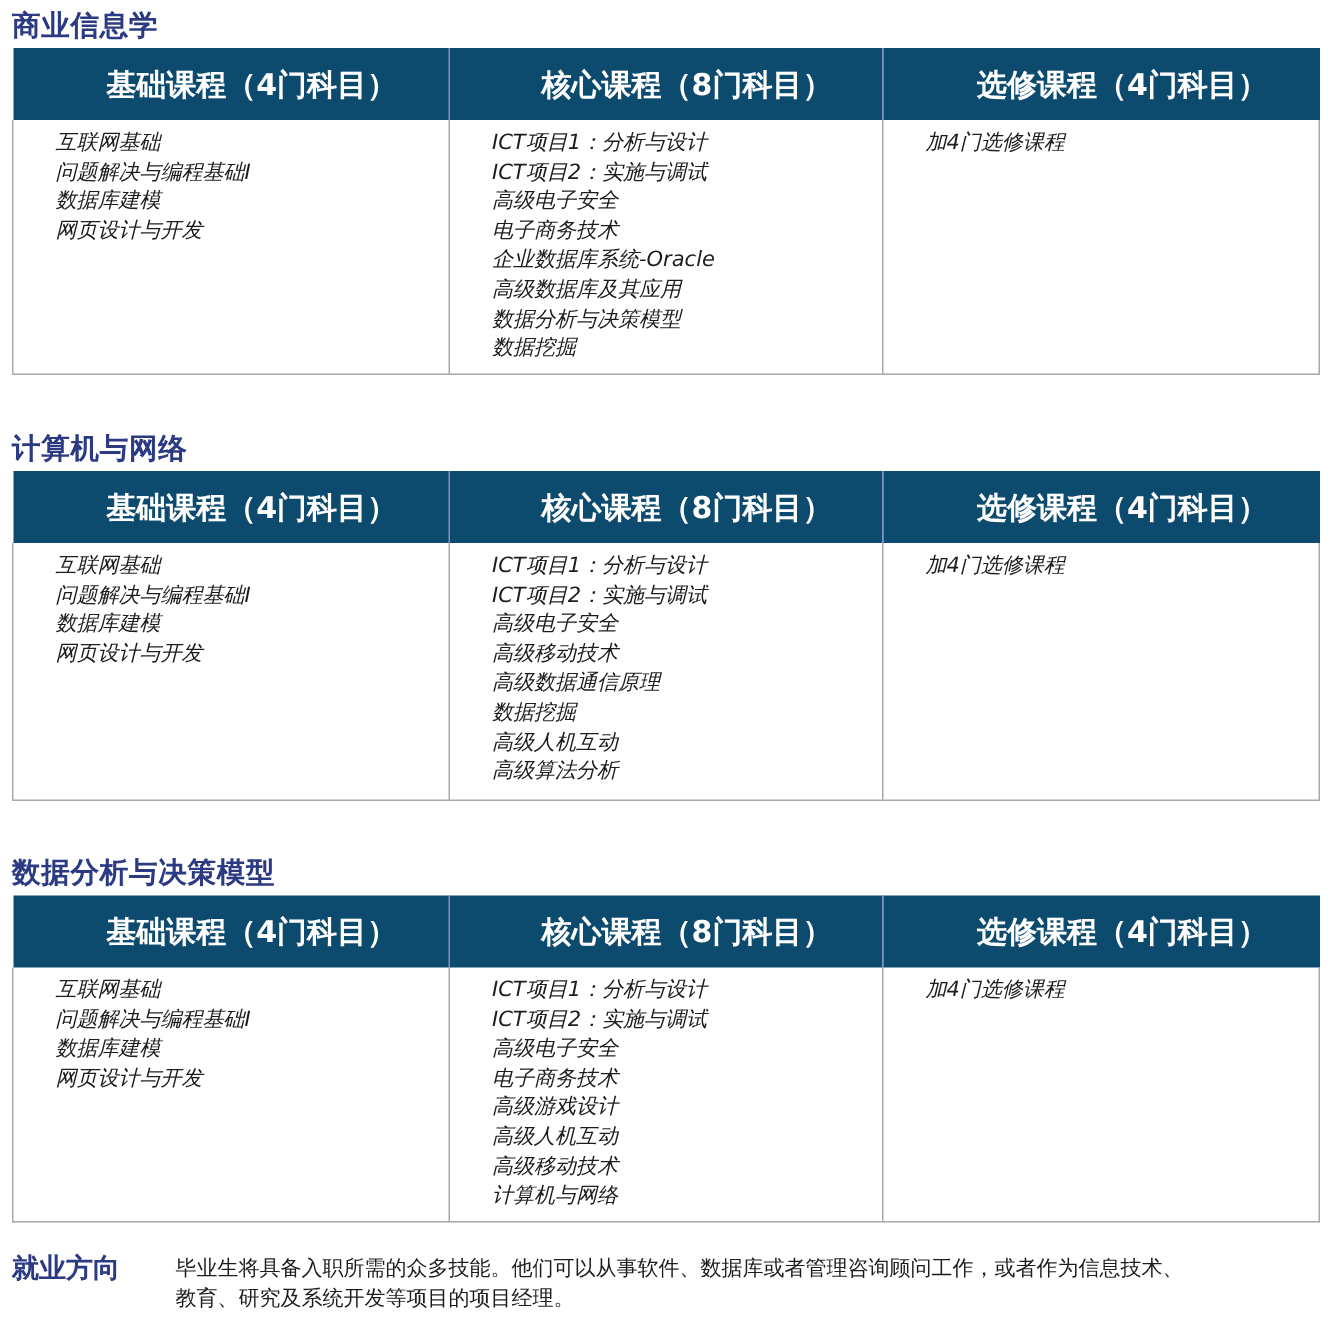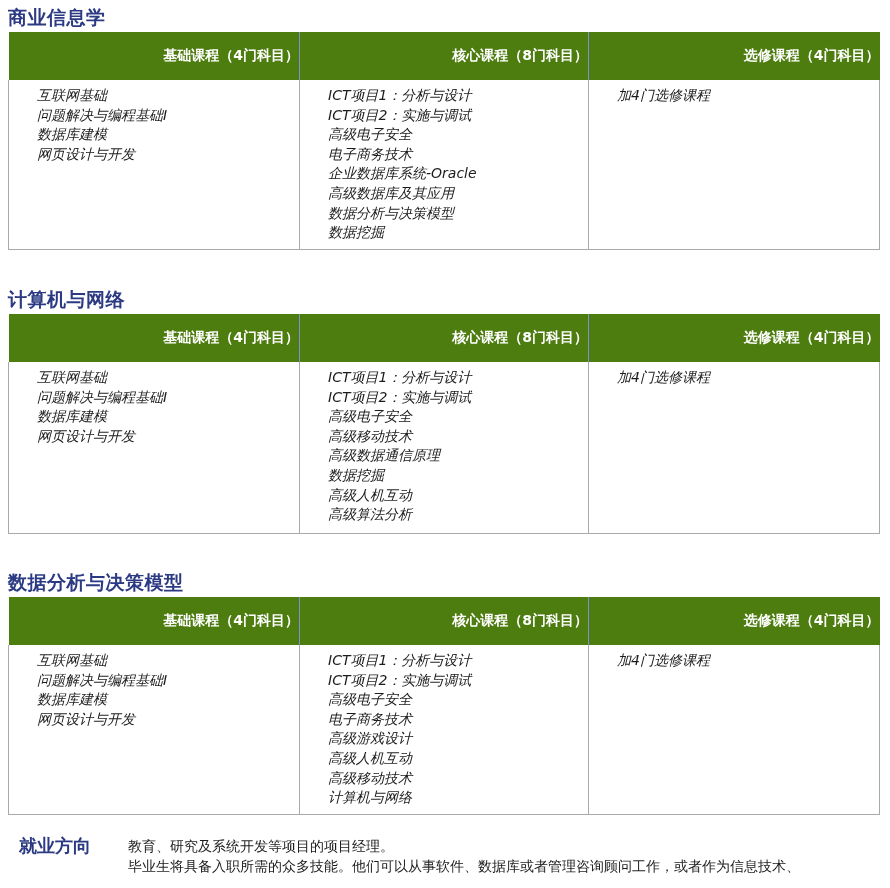--- a/index.html
+++ b/index.html
@@ -18,8 +18,8 @@
       width: 871px; border-collapse: collapse; table-layout: fixed;
     }
     .course-table th {
-      background: #4d7c0f; color: #ffffff; font-size: 14px; font-weight: bold;
-      text-align: right; padding: 0 0 0 28px; height: 48px;
+      background: #0c4a6e; color: #ffffff; font-size: 20px; font-weight: bold;
+      text-align: center; padding: 0 0 0 28px; height: 48px;
       border-left: 1px solid #7f8fd0;
     }
     .course-table th:first-child { border-left: none; }

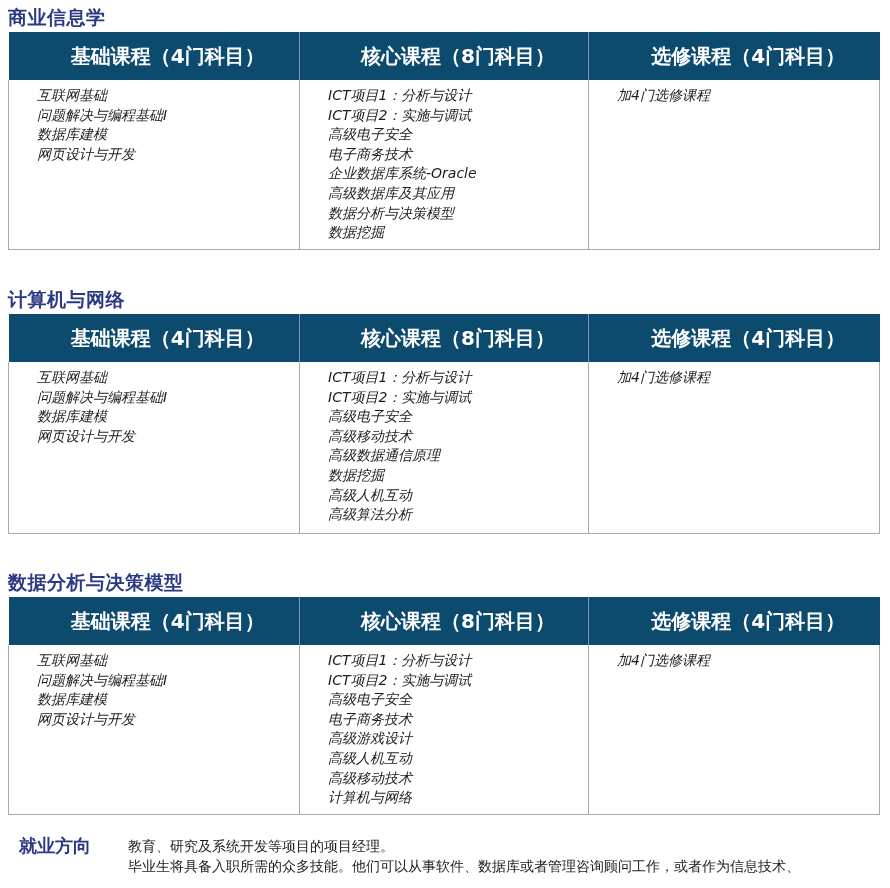--- a/index.html
+++ b/index.html
@@ -34,7 +34,7 @@
     .course-list { list-style: none; font-style: italic; }
     .course-list li { white-space: nowrap; }
     .career {
-      position: absolute; left: 19px; top: 832px; width: 871px;
+      position: absolute; left: 8px; top: 832px; width: 871px;
       display: flex;
     }
     .career-label {

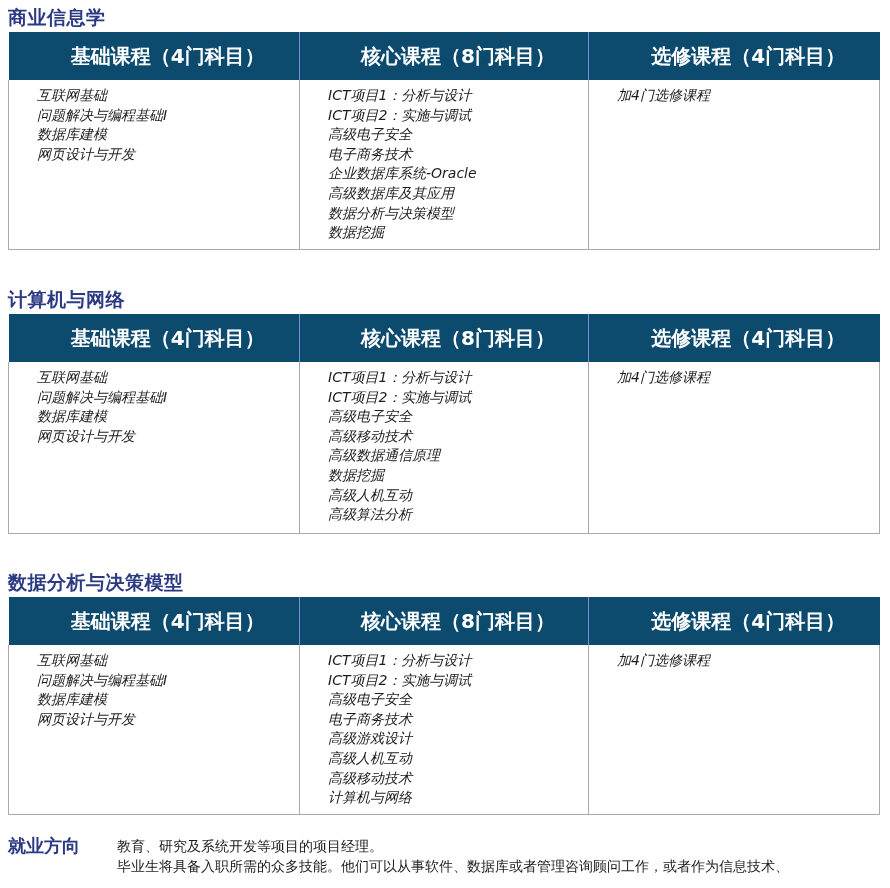--- a/index.html
+++ b/index.html
@@ -194,8 +194,8 @@
   <section class="career">
     <div class="career-label">就业方向</div>
     <div class="career-text">
+      <div>毕业生将具备入职所需的众多技能。他们可以从事软件、数据库或者管理咨询顾问工作，或者作为信息技术、</div>
       <div>教育、研究及系统开发等项目的项目经理。</div>
-      <div>毕业生将具备入职所需的众多技能。他们可以从事软件、数据库或者管理咨询顾问工作，或者作为信息技术、</div>
     </div>
   </section>
 

